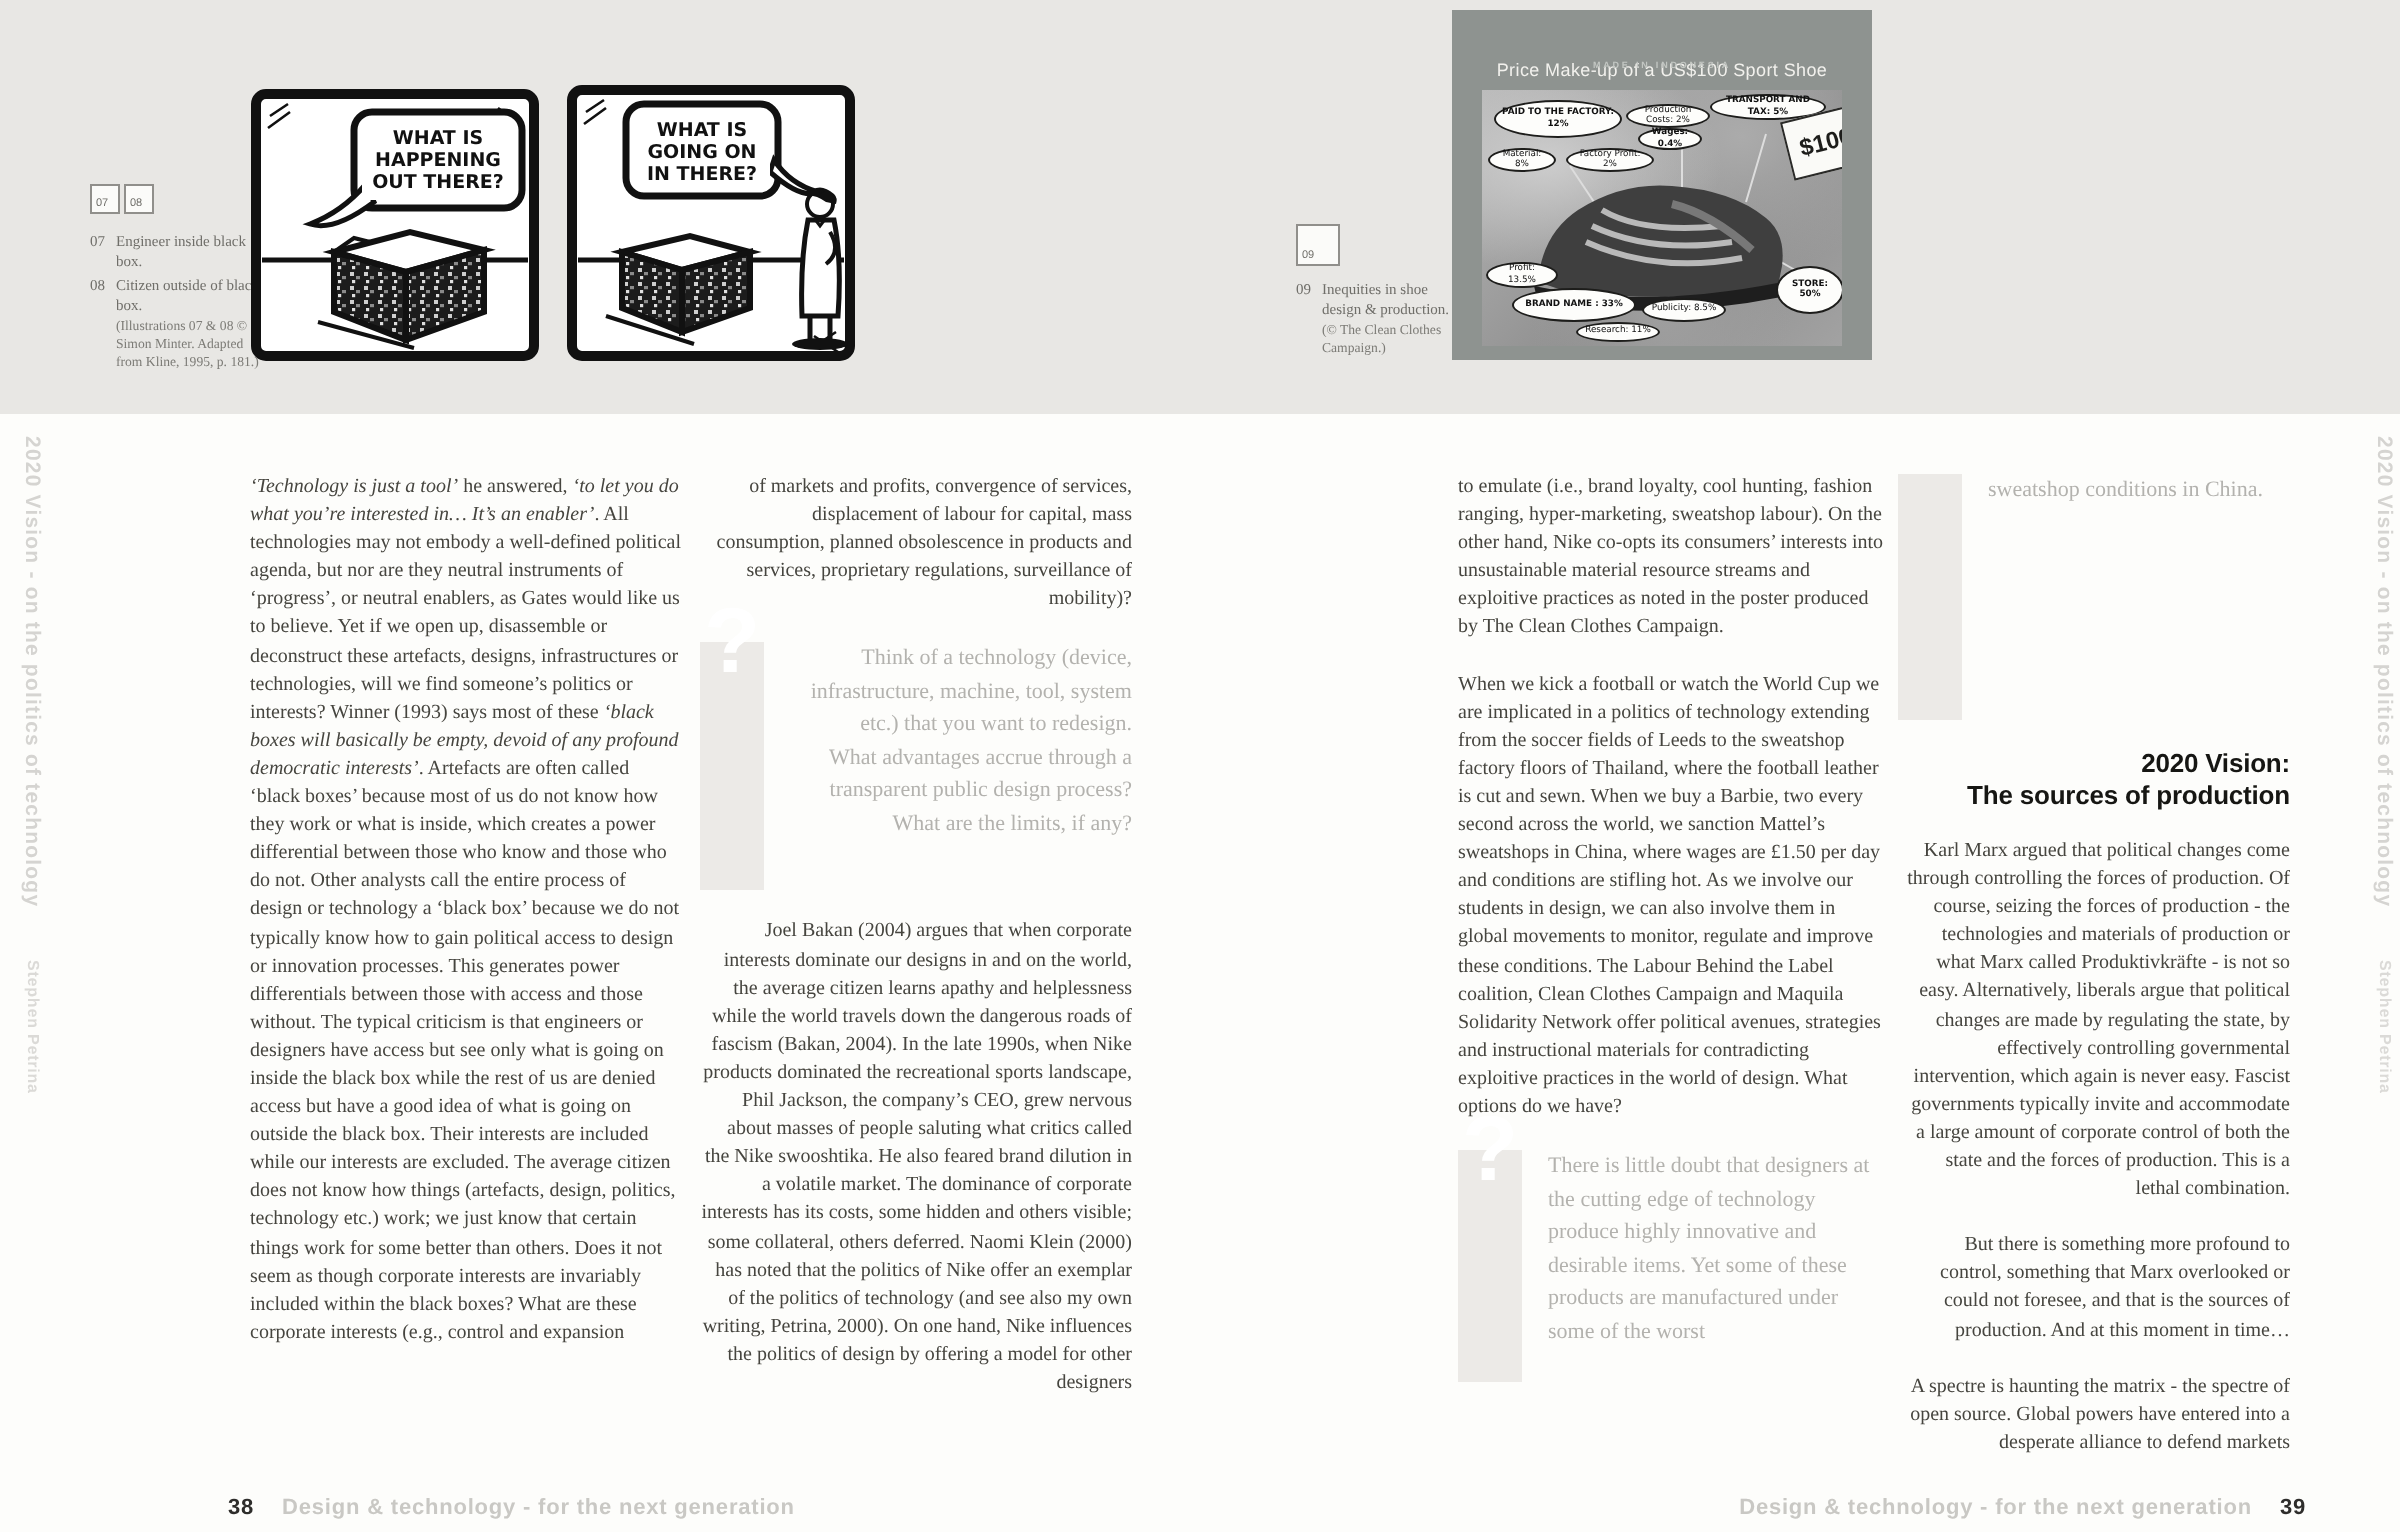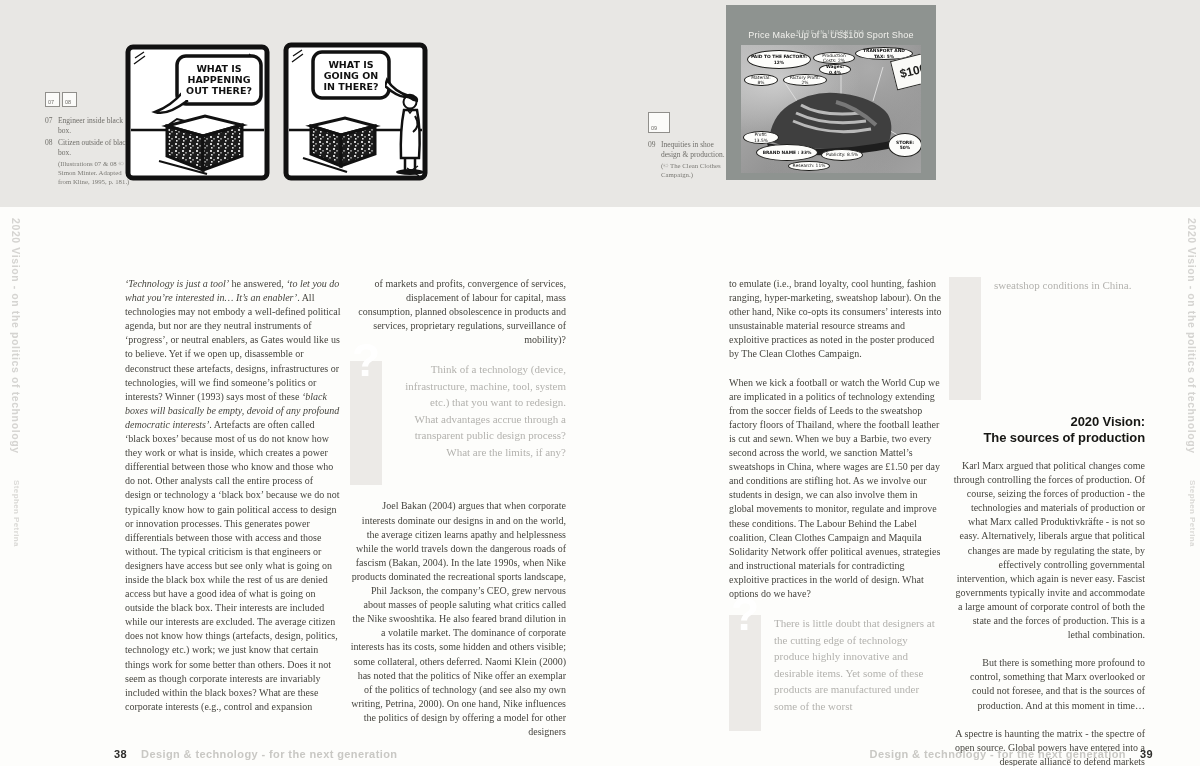--- a/index.html
+++ b/index.html
@@ -39,7 +39,7 @@
   .pricetag{position:absolute;left:152px;top:11px;width:38px;height:28px;background:#fafaf7;border:1px solid #2a2a28;transform:rotate(-14deg);display:flex;align-items:center;justify-content:center;font-family:"Liberation Sans",sans-serif;font-weight:bold;font-size:12px;color:#1d1d1b;}
 
   
-  .col{position:absolute;top:237px;font-size:10px;line-height:14.1px;color:#46453f;margin-top:40px;}
+  .col{position:absolute;top:237px;font-size:10px;line-height:14.1px;color:#46453f;}
   .c1{left:125px;width:216px;}
   .c2{left:350px;width:216px;text-align:right;}
   .c3{left:729px;width:216px;}

